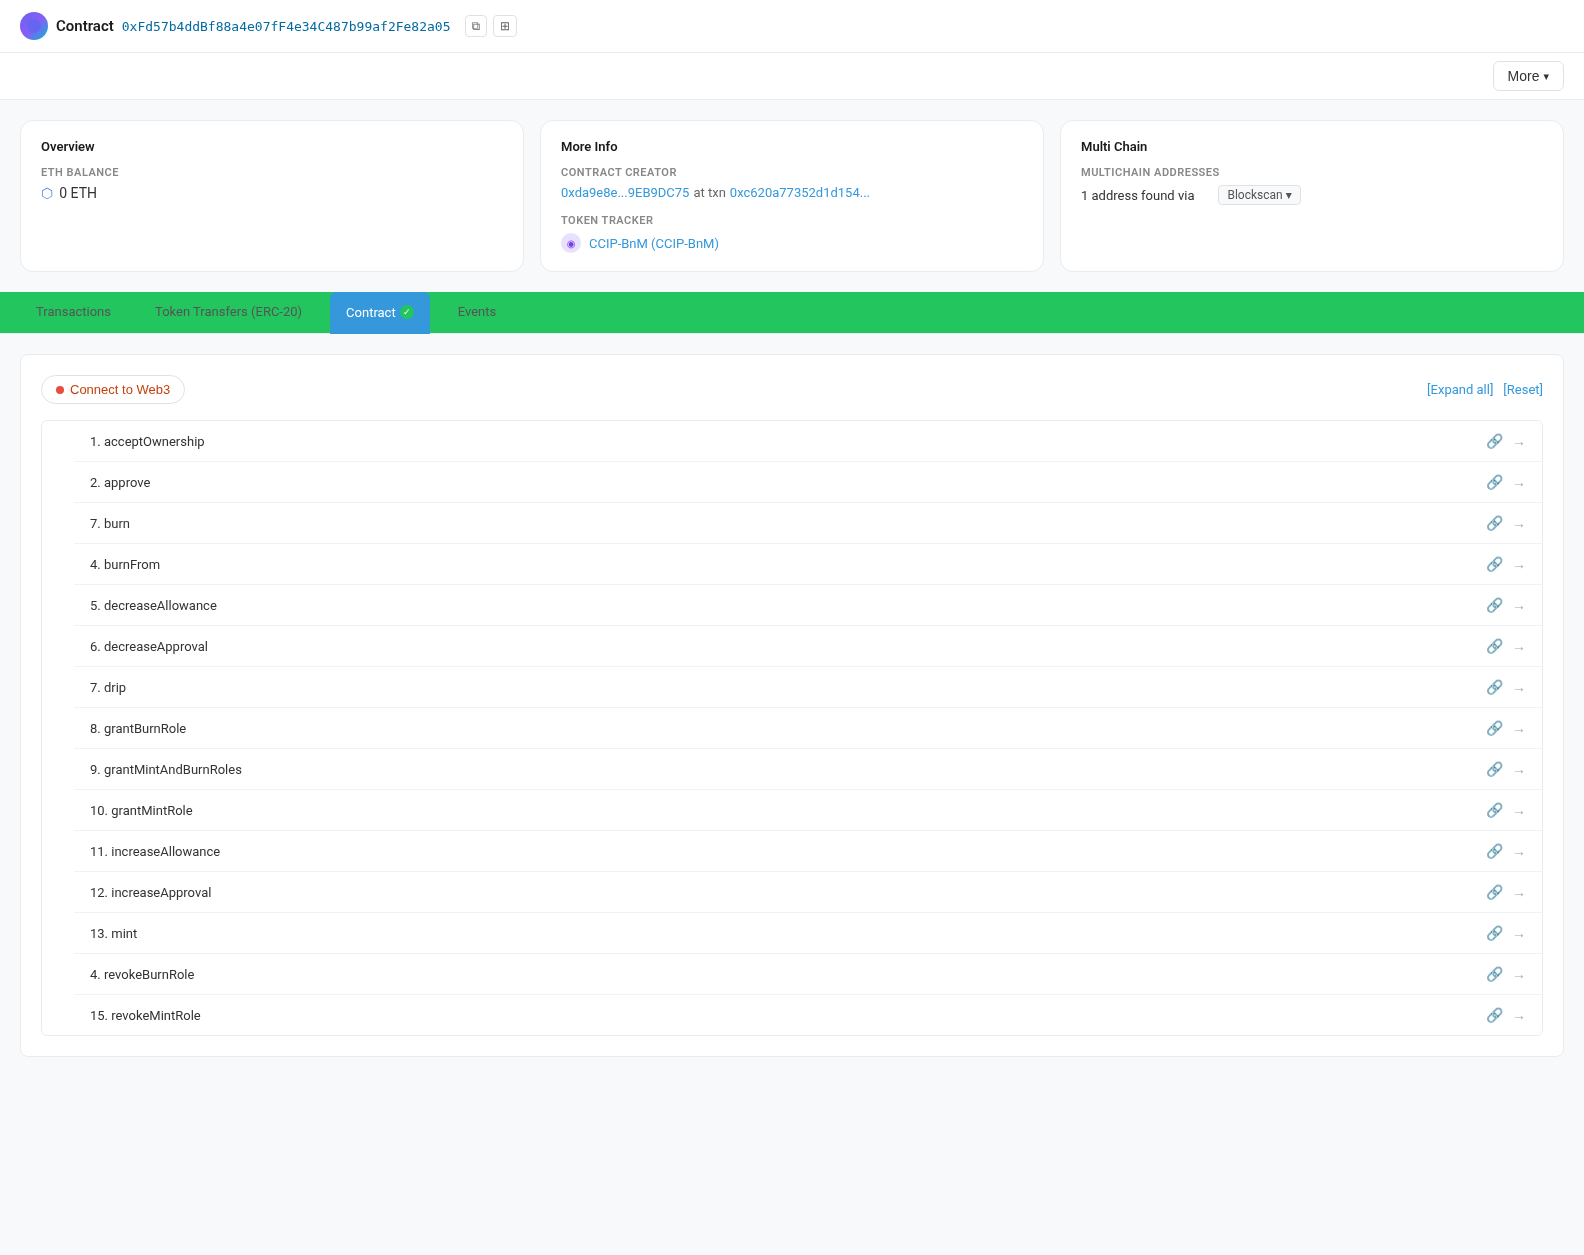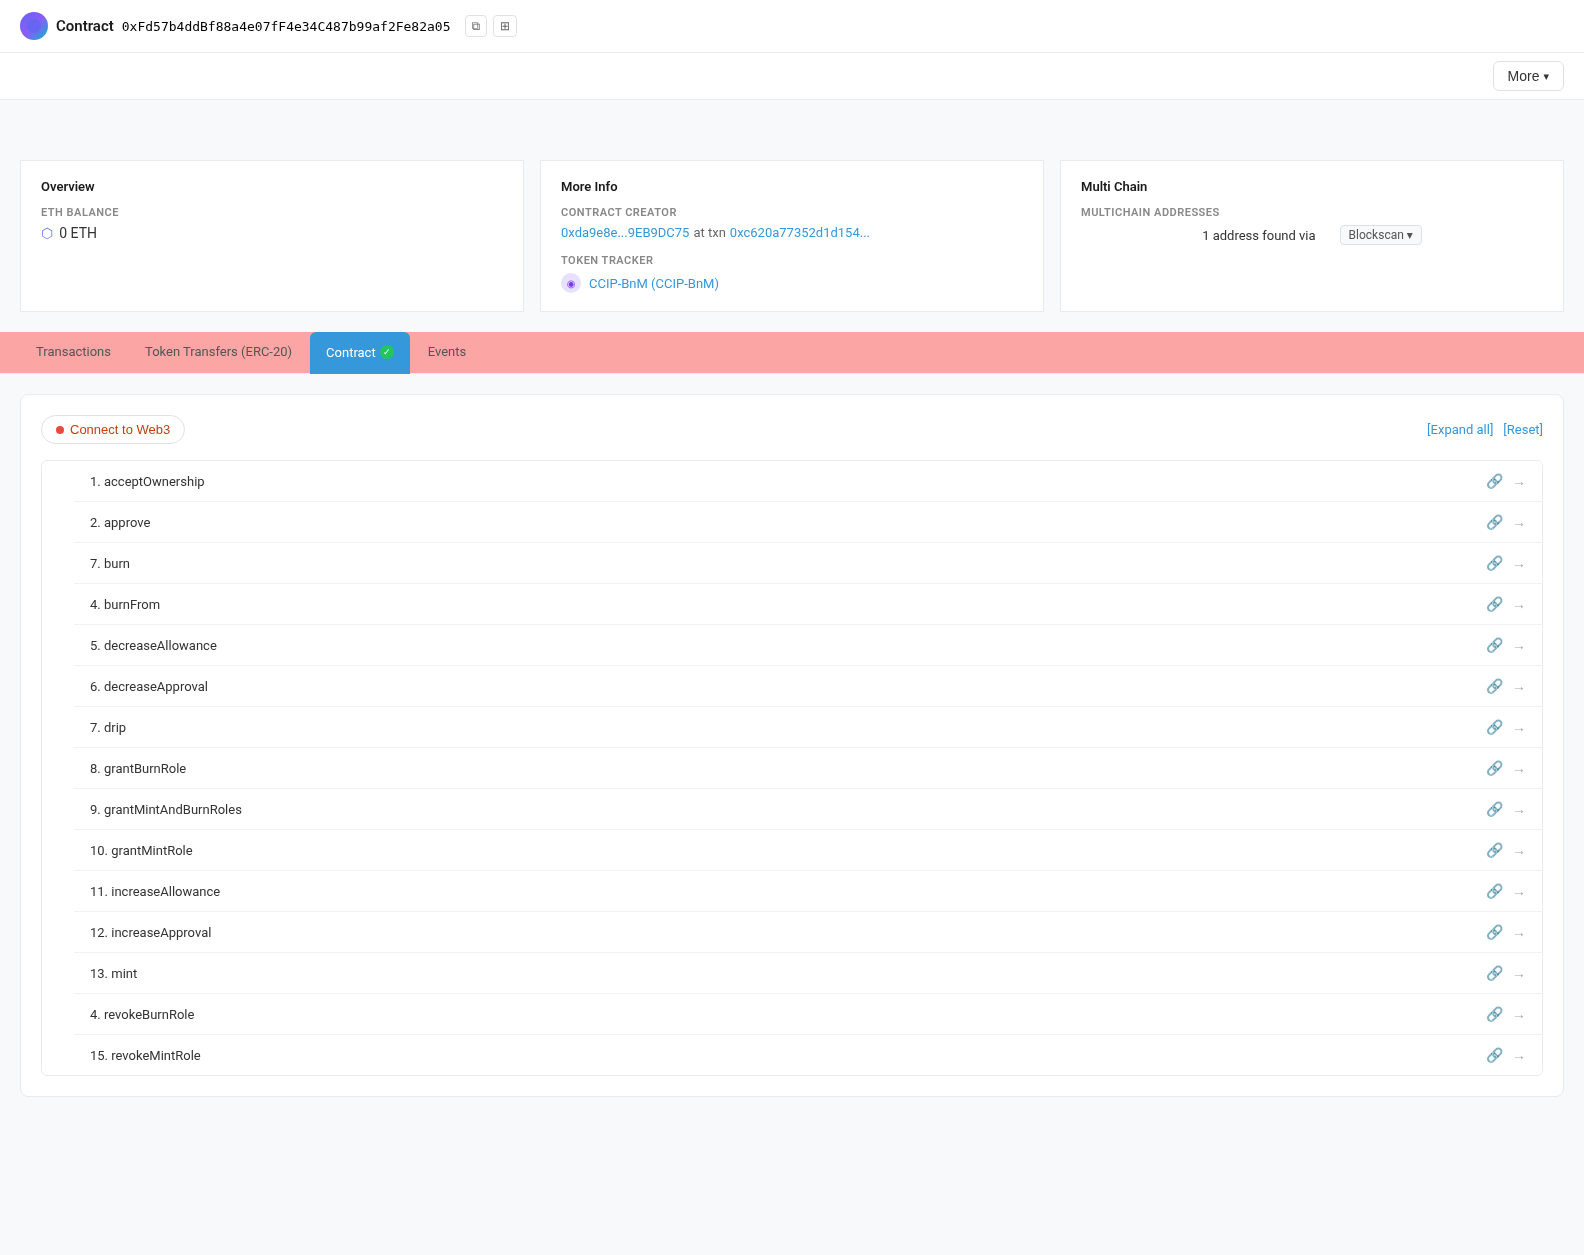--- a/index.html
+++ b/index.html
@@ -10,7 +10,7 @@
     .header-left { display: flex; align-items: center; gap: 8px; }
     .header-logo { width: 28px; height: 28px; border-radius: 50%; background: linear-gradient(135deg, #6366f1, #8b5cf6, #06b6d4); display: flex; align-items: center; justify-content: center; }
     .header-title { font-weight: 600; font-size: 15px; color: #1a1a1a; }
-    .header-address { font-size: 13px; color: #000000; font-family: monospace; }
+    .header-address { font-size: 13px; color: #0369a1; font-family: monospace; }
     .header-icons { display: flex; gap: 6px; margin-left: 6px; }
     .header-icon-btn { background: none; border: 1px solid #dee2e6; border-radius: 4px; padding: 3px 6px; cursor: pointer; font-size: 12px; color: #666; }
 

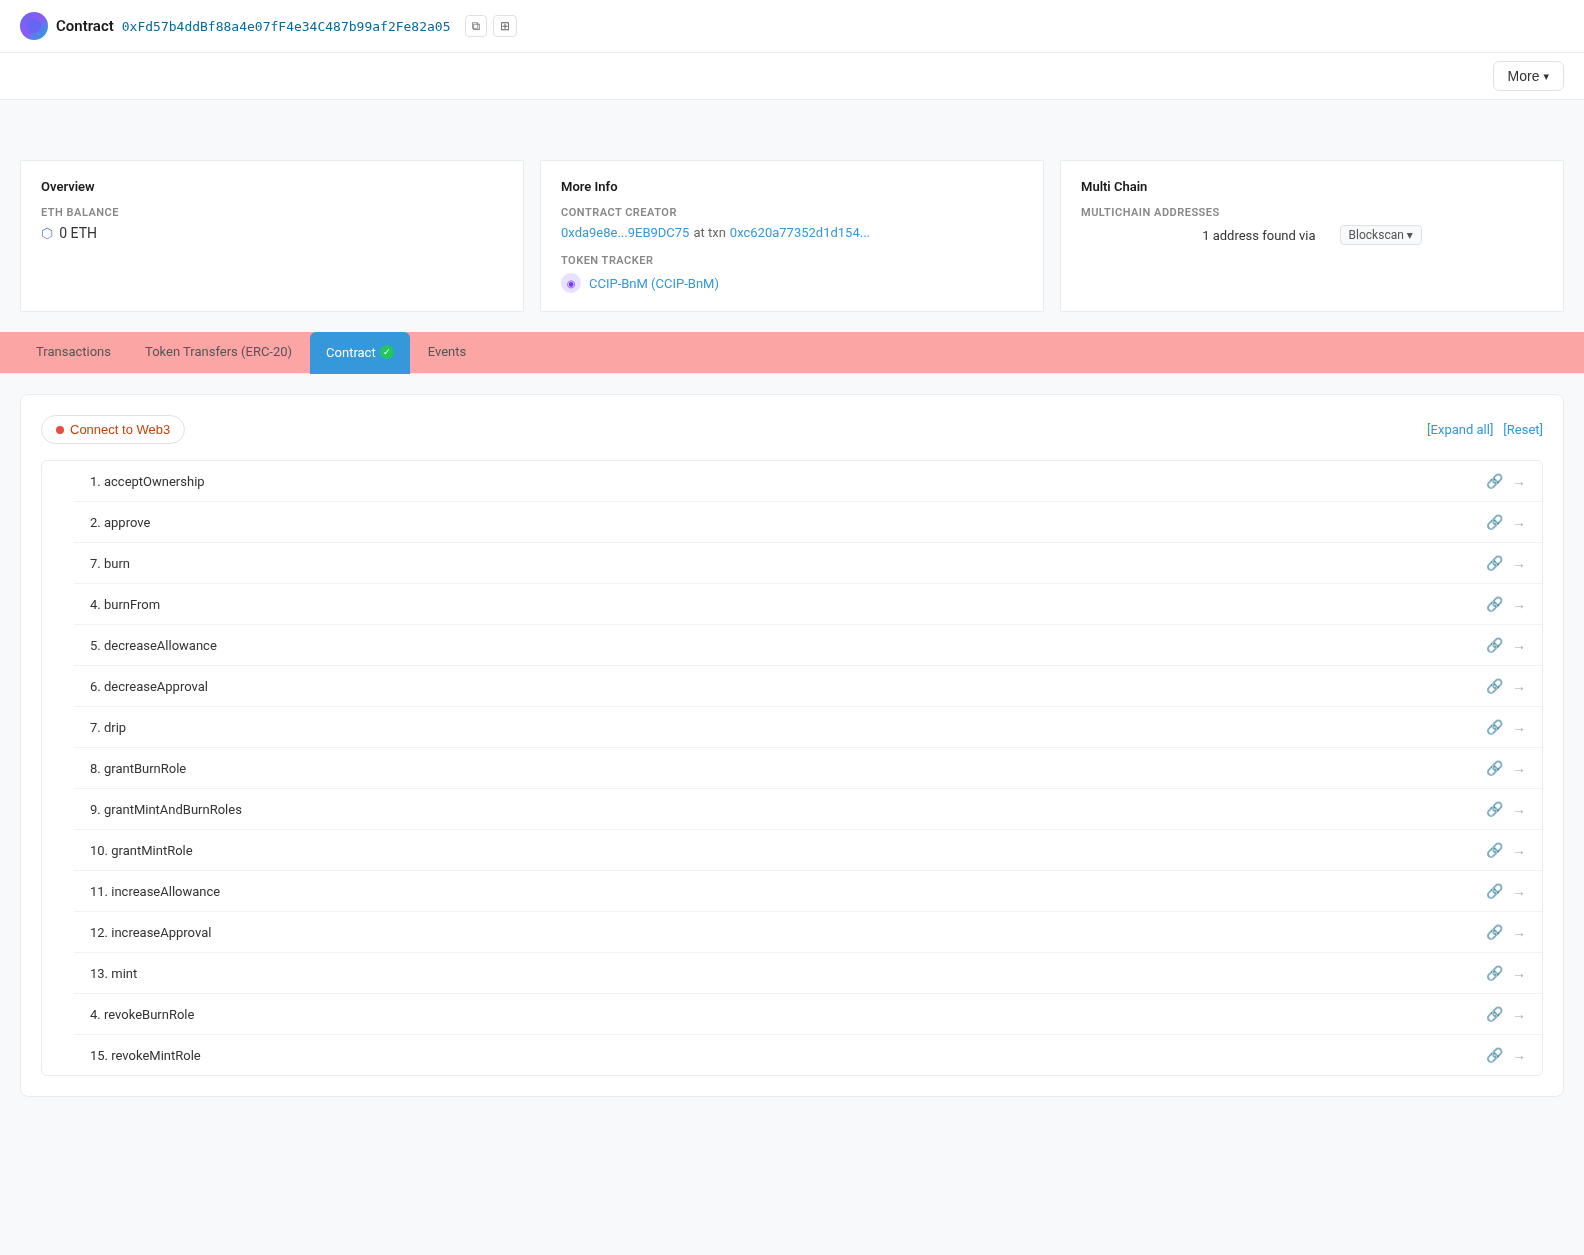--- a/index.html
+++ b/index.html
@@ -21,7 +21,7 @@
 
     
     .cards-row { display: flex; gap: 16px; padding: 20px; background: #f8f9fa; }
-    .card { background: #fff; border: 1px solid #e9ecef; border-radius: 0; padding: 18px 20px; flex: 1; margin-top: 40px; }
+    .card { background: #fff; border: 1px solid #e9ecef; border-radius: 13px; padding: 18px 20px; flex: 1; }
     .card-title { font-size: 13px; font-weight: 600; color: #1a1a1a; margin-bottom: 12px; }
     .card-label { font-size: 11px; color: #888; font-weight: 600; letter-spacing: 0.5px; margin-bottom: 6px; text-transform: uppercase; }
     .eth-balance { display: flex; align-items: center; gap: 6px; font-size: 14px; color: #333; }

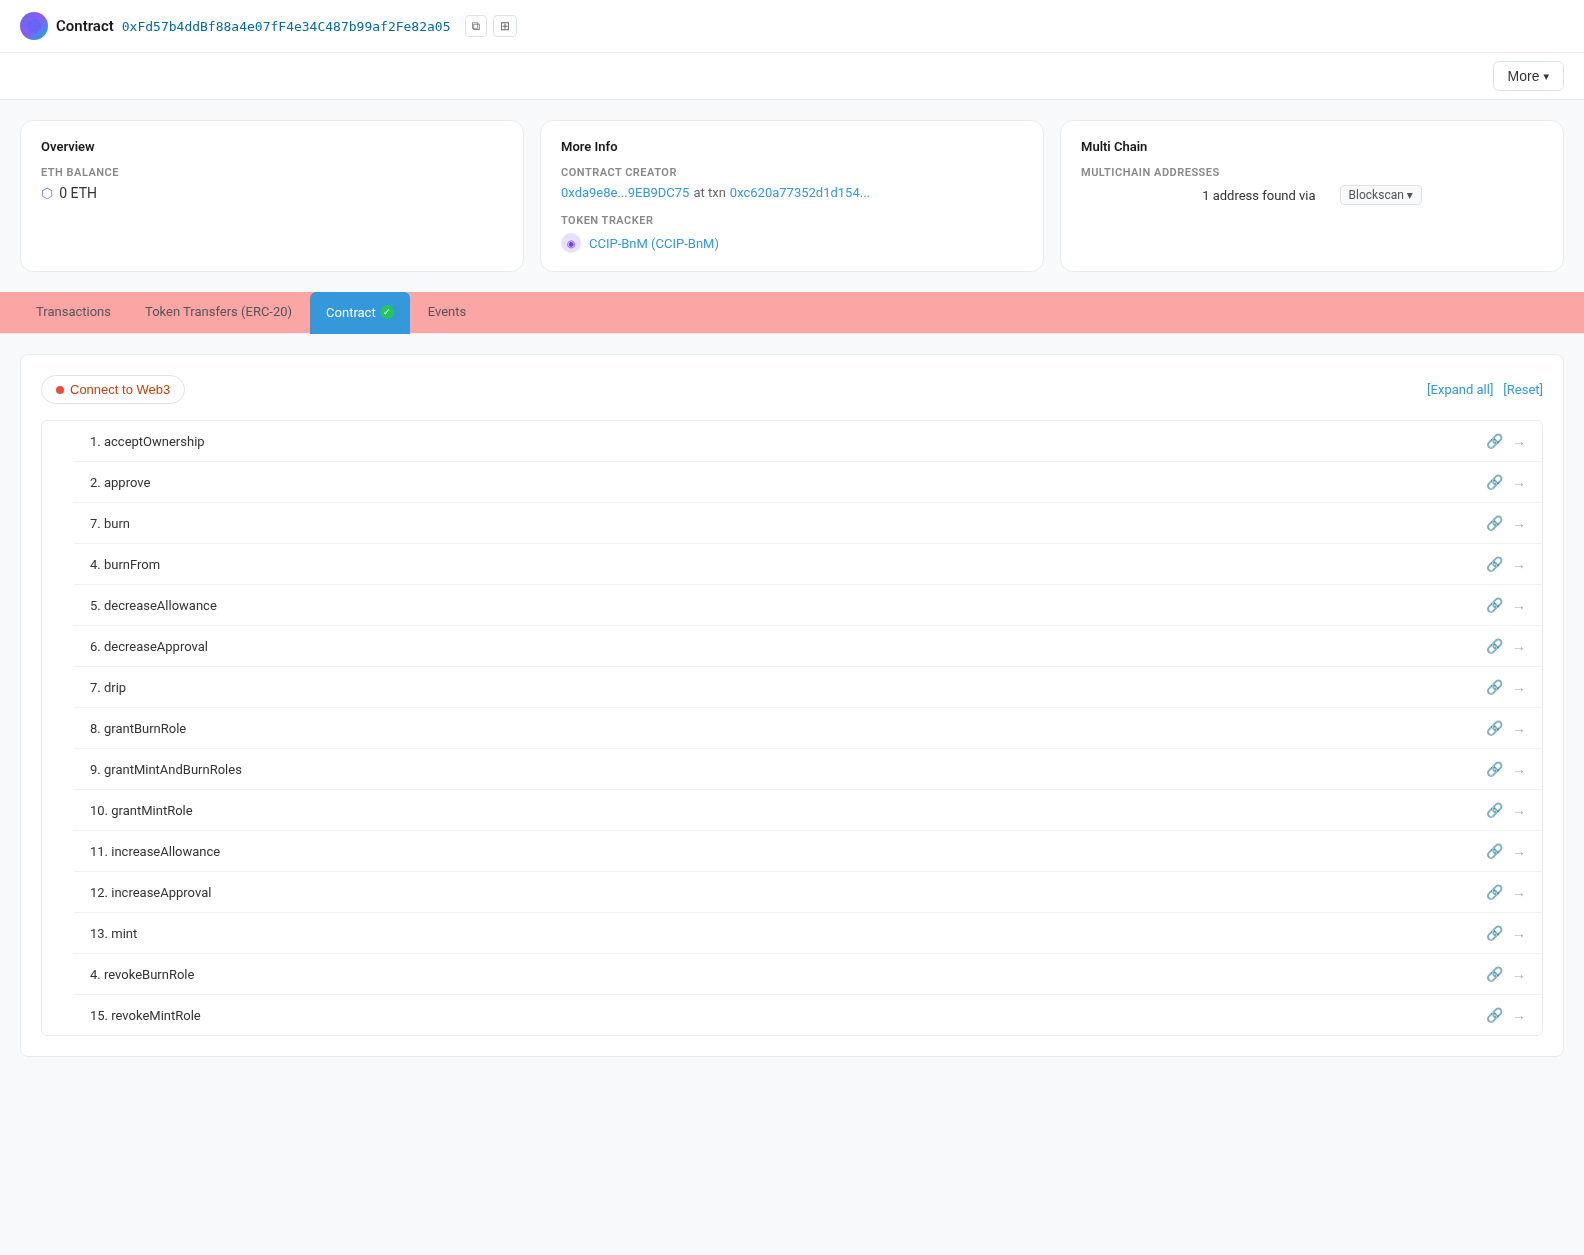--- a/index.html
+++ b/index.html
@@ -30,7 +30,7 @@
     .link { color: #3498db; text-decoration: none; cursor: pointer; }
     .token-tracker-row { display: flex; align-items: center; gap: 8px; font-size: 13px; }
     .token-icon { width: 20px; height: 20px; border-radius: 50%; background: #e8e0ff; display: inline-flex; align-items: center; justify-content: center; font-size: 10px; color: #7c3aed; }
-    .multichain-addr { font-size: 13px; color: #333; display: flex; align-items: center; gap: 24px; justify-content: center; }
+    .multichain-addr { font-size: 13px; color: #333; display: flex; align-items: center; gap: 24px; }
     .blockscan-badge { background: #f8f9fa; border: 1px solid #dee2e6; border-radius: 4px; padding: 2px 8px; font-size: 12px; color: #555; cursor: pointer; display: flex; align-items: center; gap: 3px; }
 
     

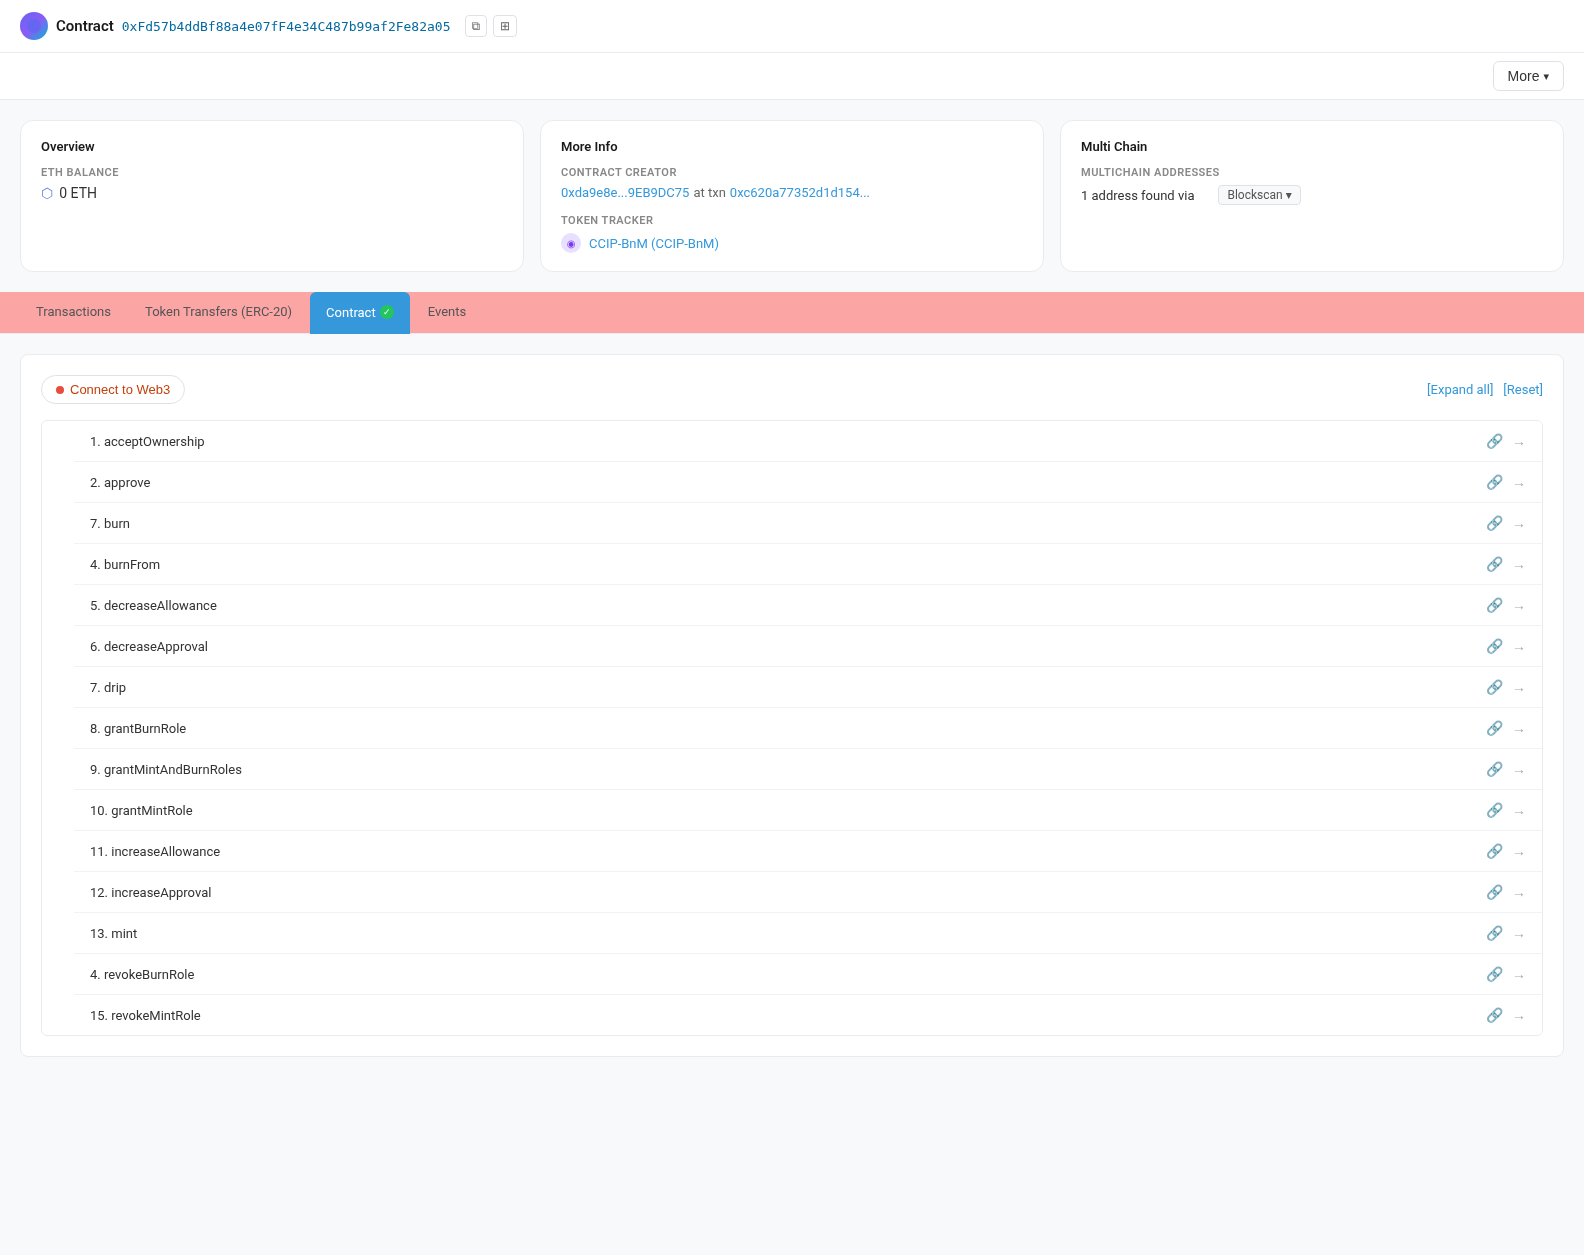--- a/index.html
+++ b/index.html
@@ -34,7 +34,7 @@
     .blockscan-badge { background: #f8f9fa; border: 1px solid #dee2e6; border-radius: 4px; padding: 2px 8px; font-size: 12px; color: #555; cursor: pointer; display: flex; align-items: center; gap: 3px; }
 
     
-    .tabs-row { background: #fca5a5; border-bottom: 1px solid #e9ecef; padding: 0 20px; display: flex; gap: 2px; }
+    .tabs-row { background: #22c55e; border-bottom: 1px solid #e9ecef; padding: 0 20px; display: flex; gap: 12px; }
     .tab { padding: 12px 16px; cursor: pointer; font-size: 13px; color: #555; border-bottom: 2px solid transparent; white-space: nowrap; display: flex; align-items: center; gap: 4px; }
     .tab.active { color: #fff; background: #3498db; border-radius: 6px 6px 0 0; margin-bottom: -1px; }
     .tab-badge { background: #22c55e; color: #fff; border-radius: 50%; width: 14px; height: 14px; font-size: 9px; display: inline-flex; align-items: center; justify-content: center; }

